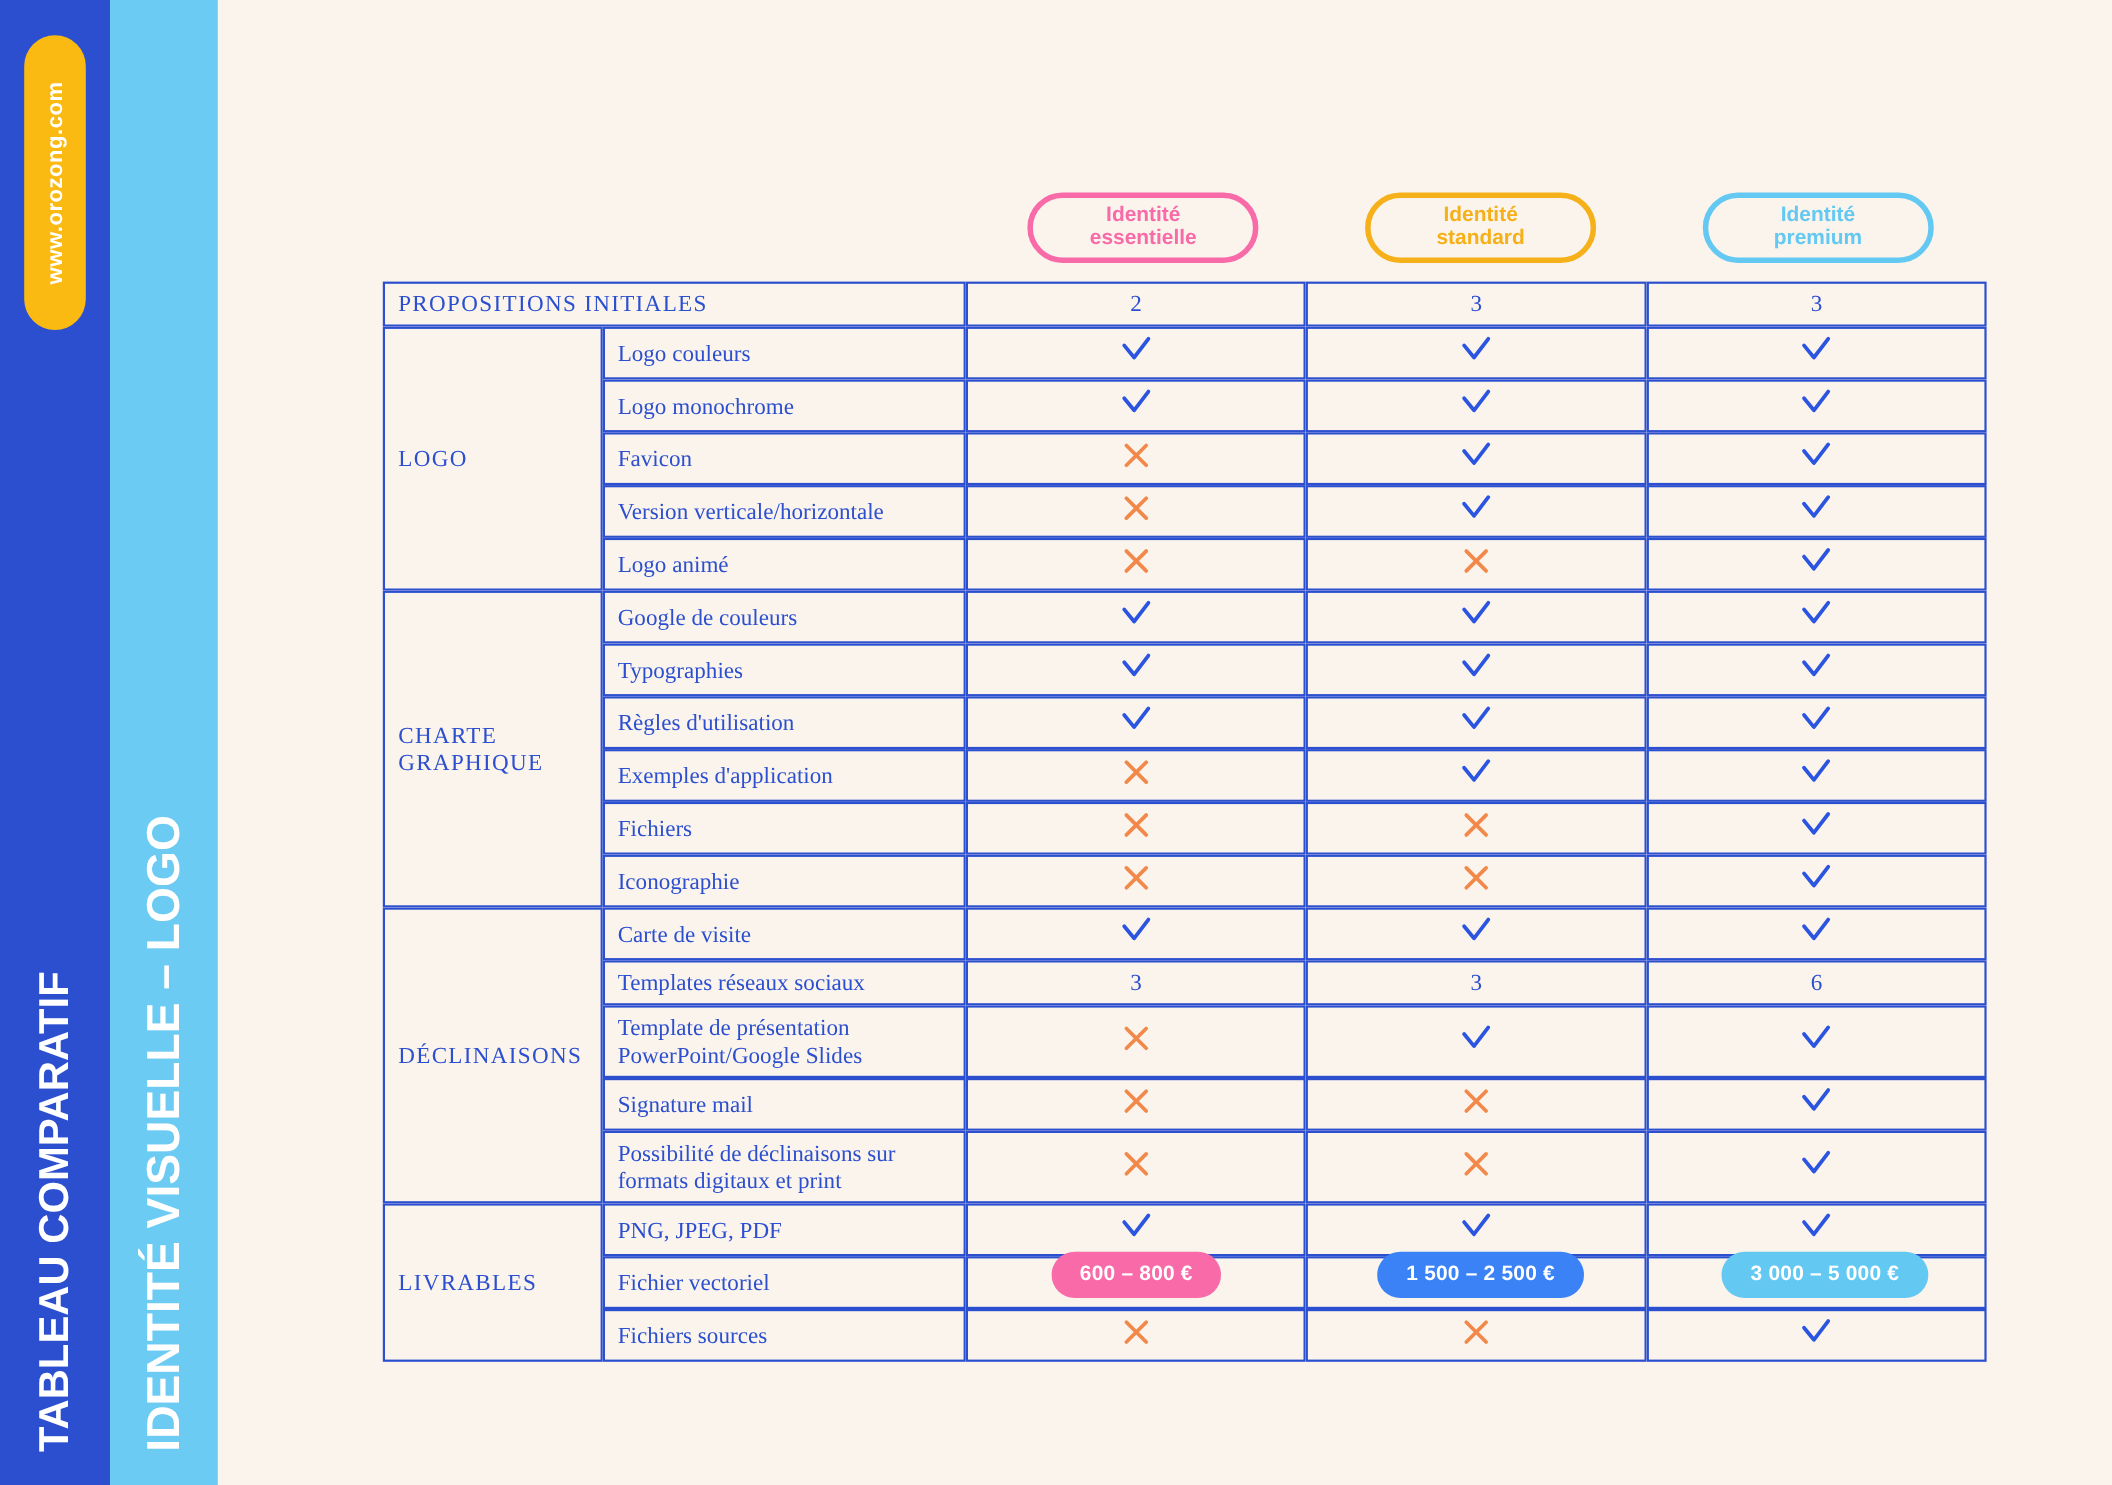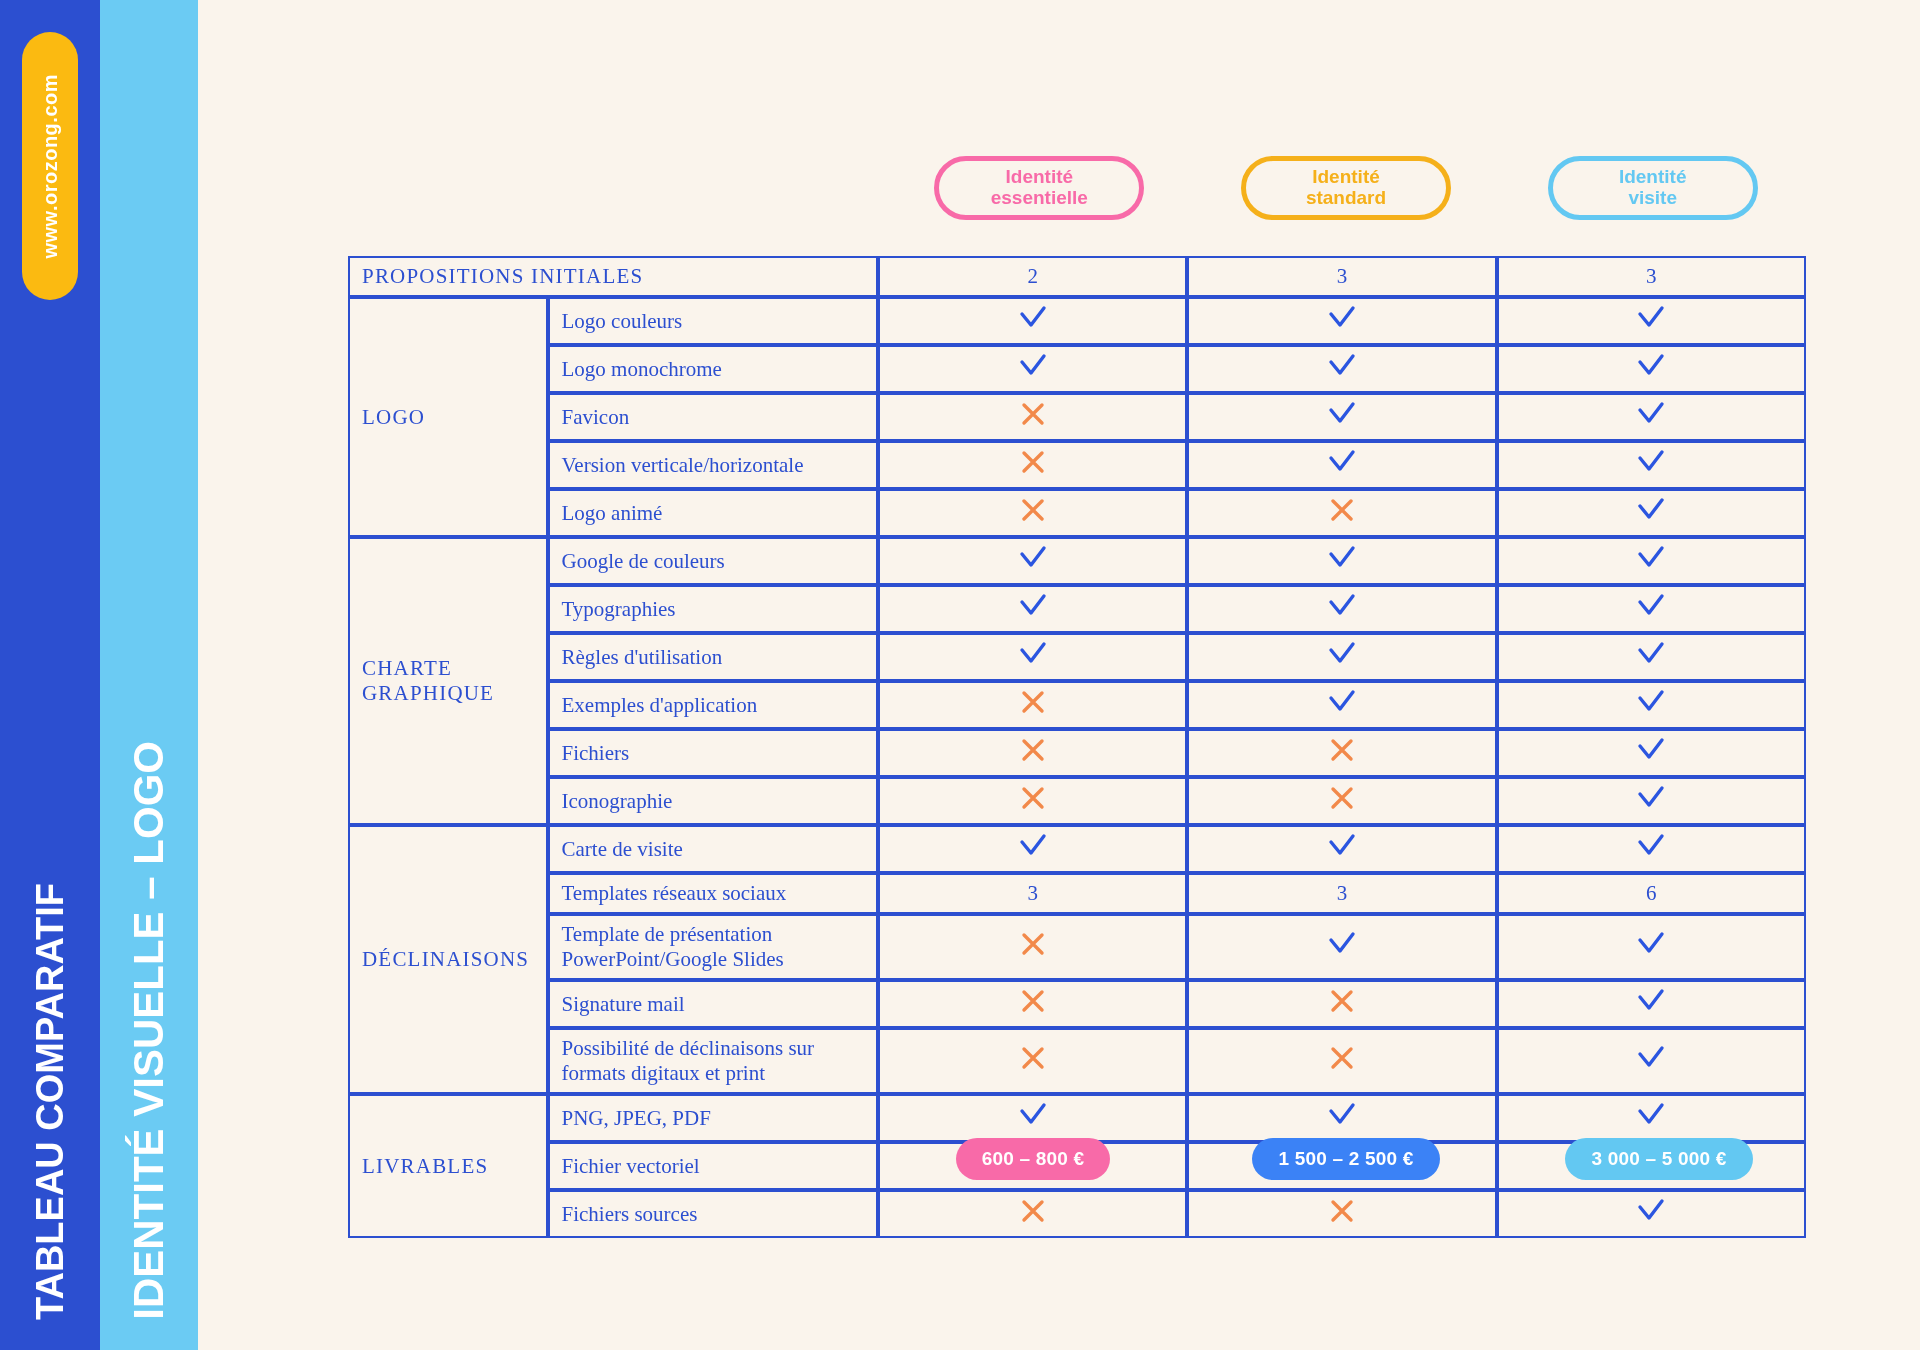--- a/index.html
+++ b/index.html
@@ -93,7 +93,7 @@
   
   .plans {
     position: absolute;
-    left: 886px; top: 156px;
+    left: 886px; top: 175px;
     width: 920px; height: 64px;
     display: flex;
   }

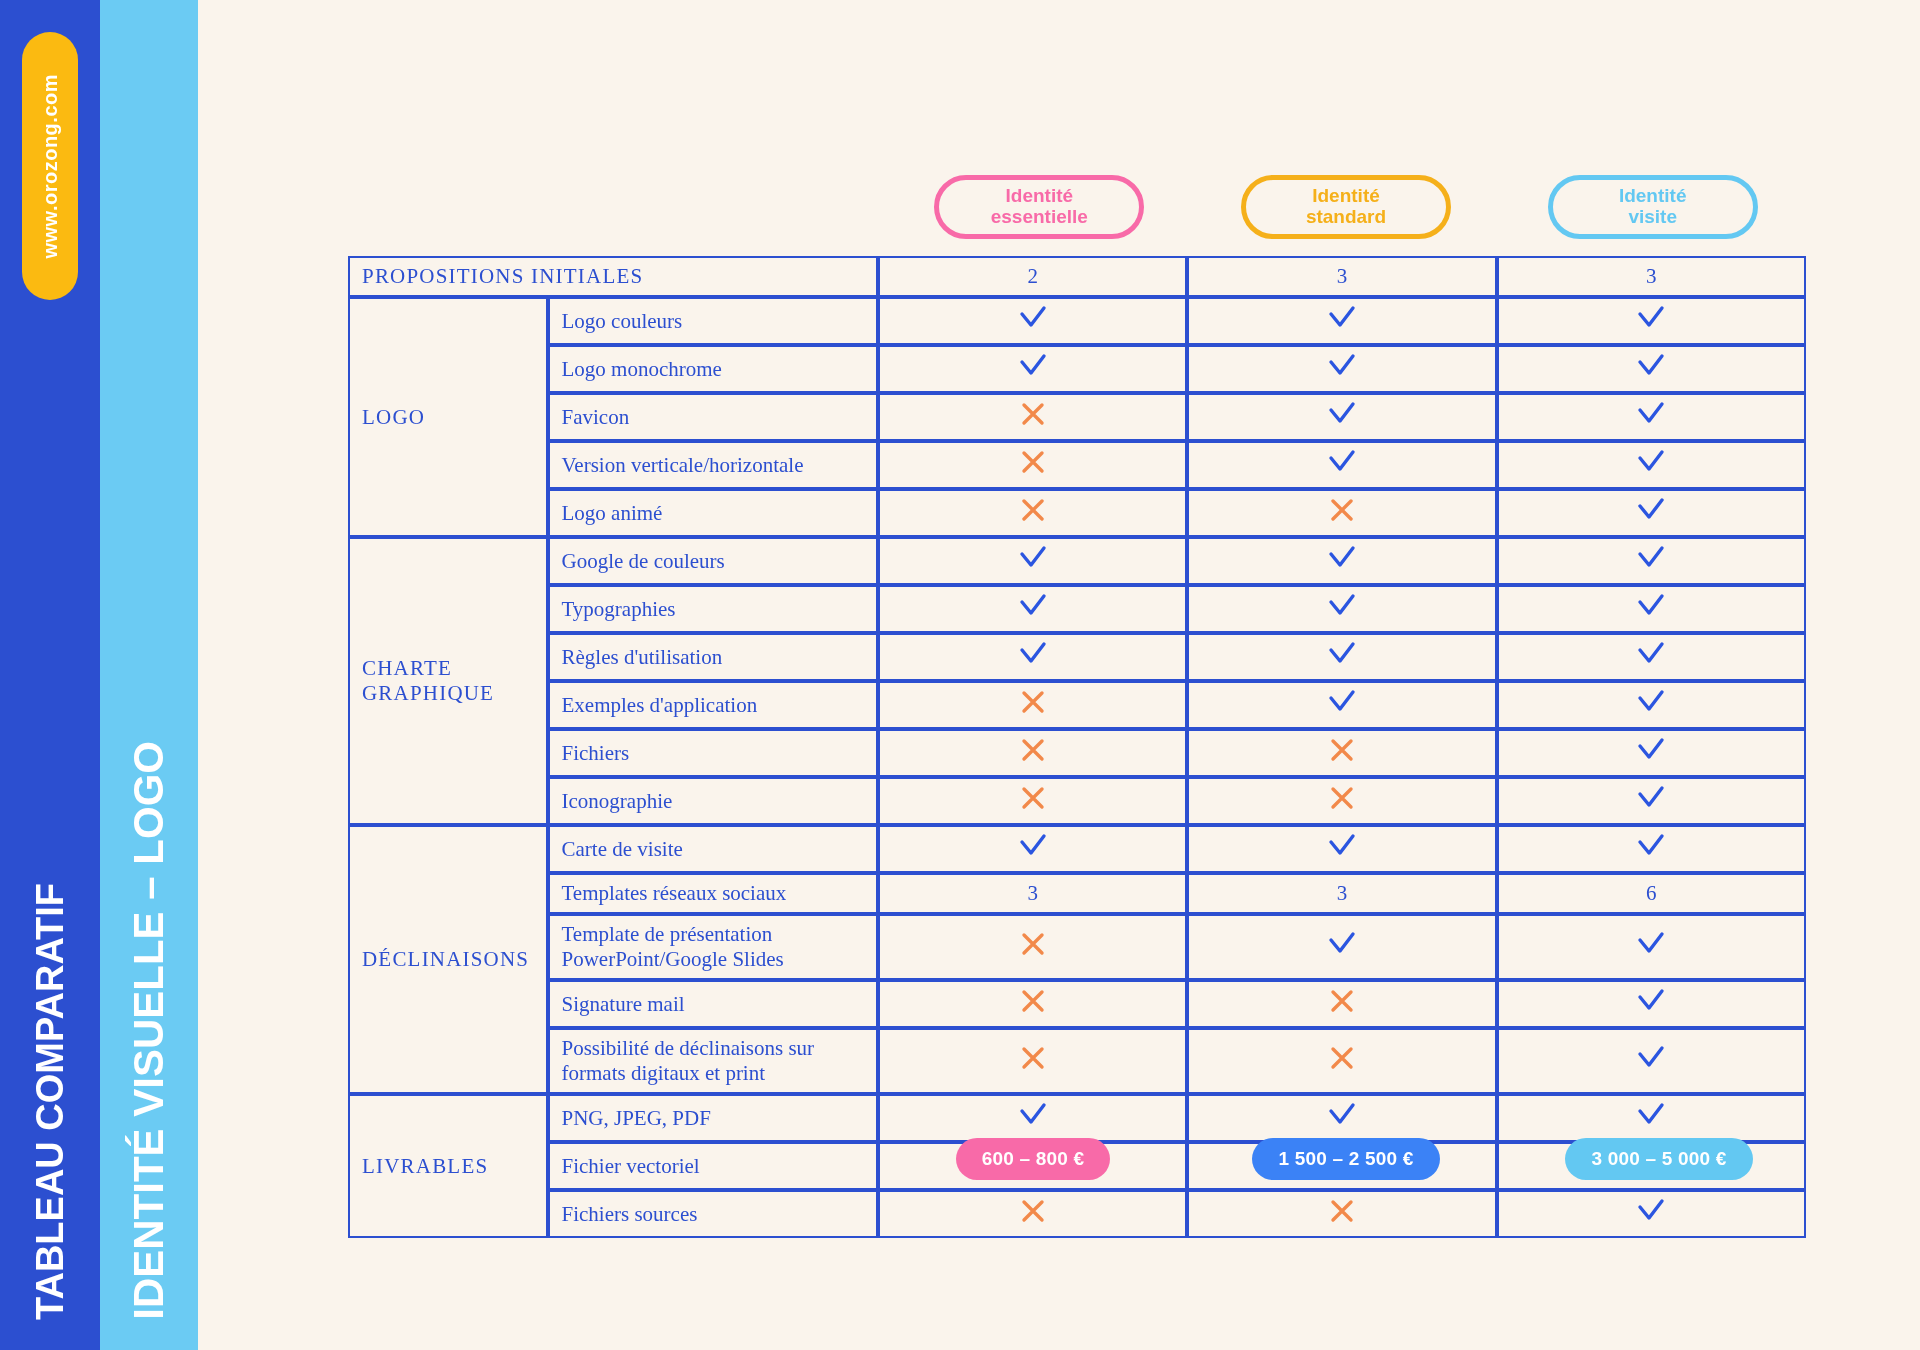--- a/index.html
+++ b/index.html
@@ -230,7 +230,7 @@
       <div class="plan-slot">
         <div class="plan-pill premium">
           <div>Identité</div>
-          <div>visite</div>
+          <div>premium</div>
         </div>
       </div>
     </div>

